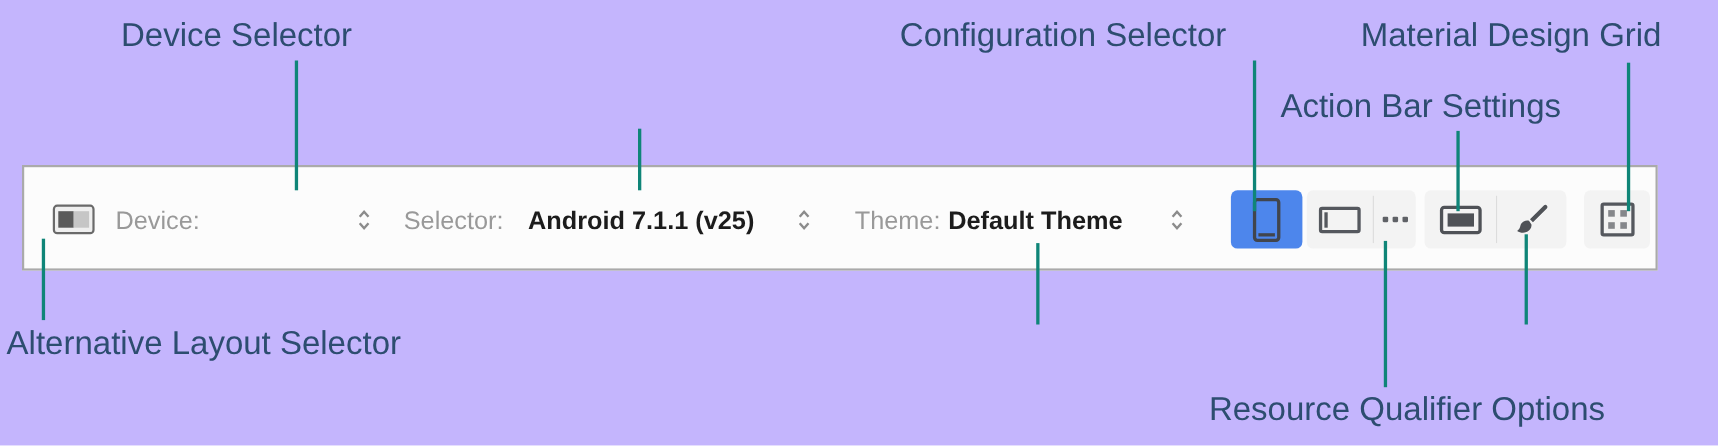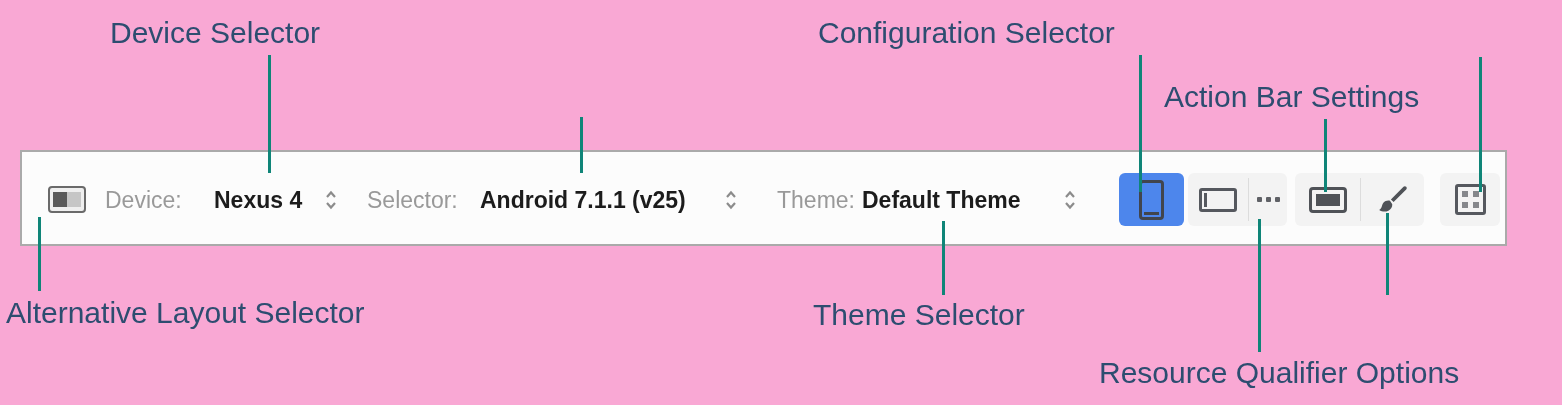--- a/index.html
+++ b/index.html
@@ -6,7 +6,7 @@
   .figure{
     position:relative;
     width:1562px;height:405px;
-    background:#f9a8d4;
+    background:#c4b5fd;
     font-family:"Liberation Sans", sans-serif;
     overflow:hidden;
   }

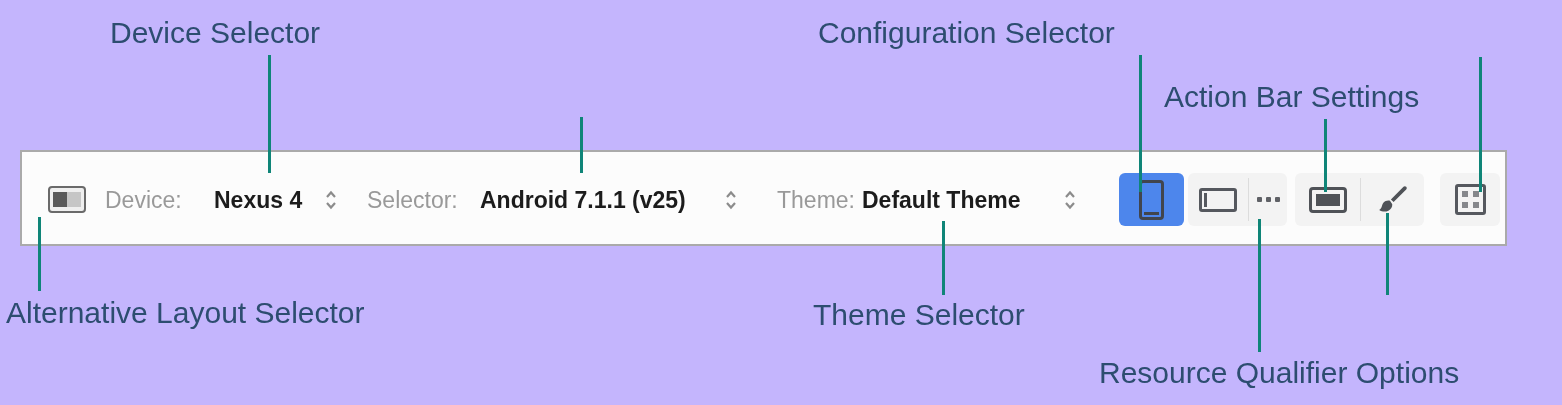--- a/index.html
+++ b/index.html
@@ -107,6 +107,7 @@
 
   <div class="ann-label" style="left:110px;top:16px;">Device Selector</div>
   <div class="ann-label" style="left:818px;top:16px;">Configuration Selector</div>
+  <div class="ann-label" style="left:1237px;top:16px;">Material Design Grid</div>
   <div class="ann-label" style="left:1164px;top:80px;">Action Bar Settings</div>
   <div class="ann-label" style="left:6px;top:296px;">Alternative Layout Selector</div>
   <div class="ann-label" style="left:813px;top:298px;">Theme Selector</div>

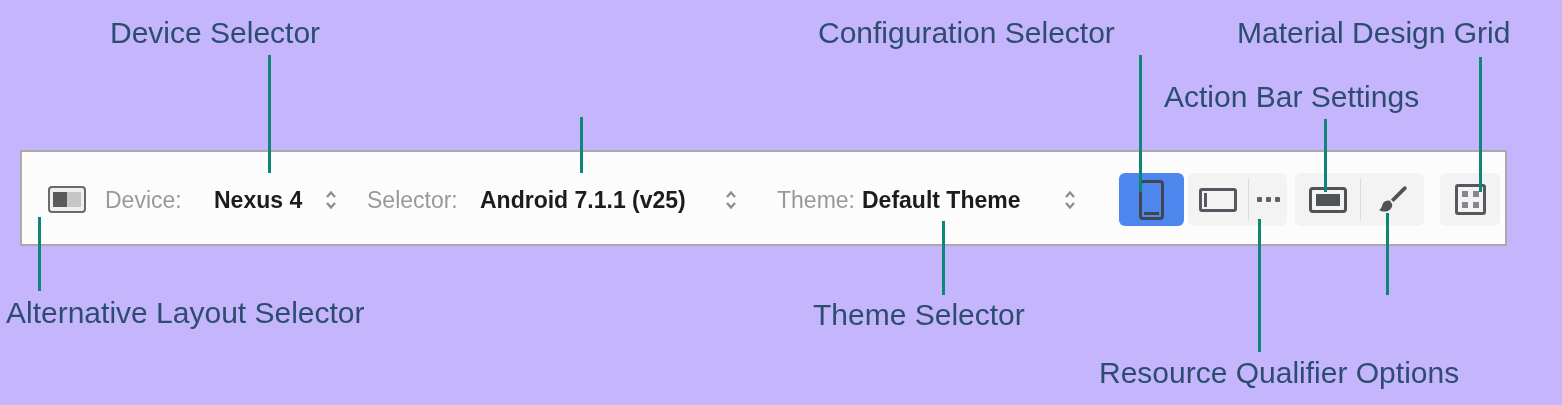--- a/index.html
+++ b/index.html
@@ -133,7 +133,6 @@
     </div>
 
     <span class="tb-text tb-muted" style="left:83px;">Device:</span>
-    <span class="tb-text tb-value" style="left:192px;">Nexus 4</span>
     <svg class="spinner" style="left:302px;" viewBox="0 0 14 22">
       <path d="M3 8 L7 3.5 L11 8" fill="none" stroke="#8c8c8c" stroke-width="2.2"></path>
       <path d="M3 14 L7 18.5 L11 14" fill="none" stroke="#8c8c8c" stroke-width="2.2"></path>

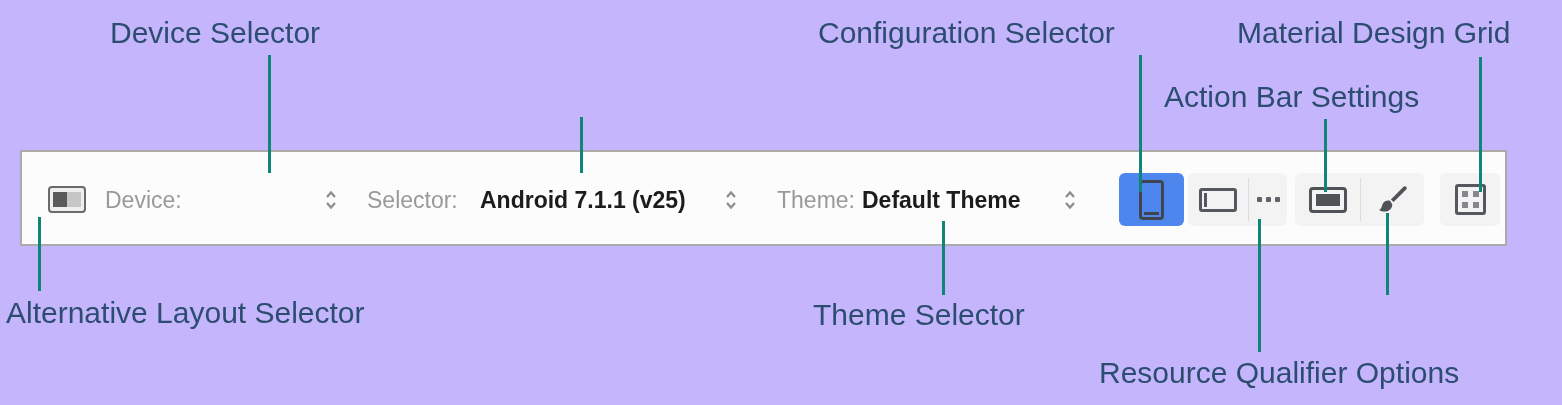--- a/index.html
+++ b/index.html
@@ -110,7 +110,6 @@
   <div class="ann-label" style="left:1237px;top:16px;">Material Design Grid</div>
   <div class="ann-label" style="left:1164px;top:80px;">Action Bar Settings</div>
   <div class="ann-label" style="left:6px;top:296px;">Alternative Layout Selector</div>
-  <div class="ann-label" style="left:813px;top:298px;">Theme Selector</div>
   <div class="ann-label" style="left:1099px;top:356px;">Resource Qualifier Options</div>
 
   <div class="connector" style="left:268px;top:55px;height:118px;"></div>

